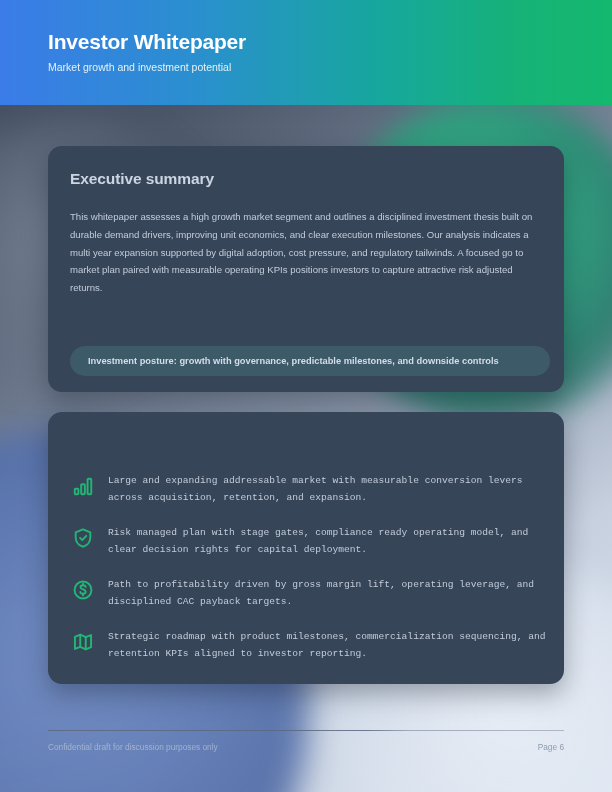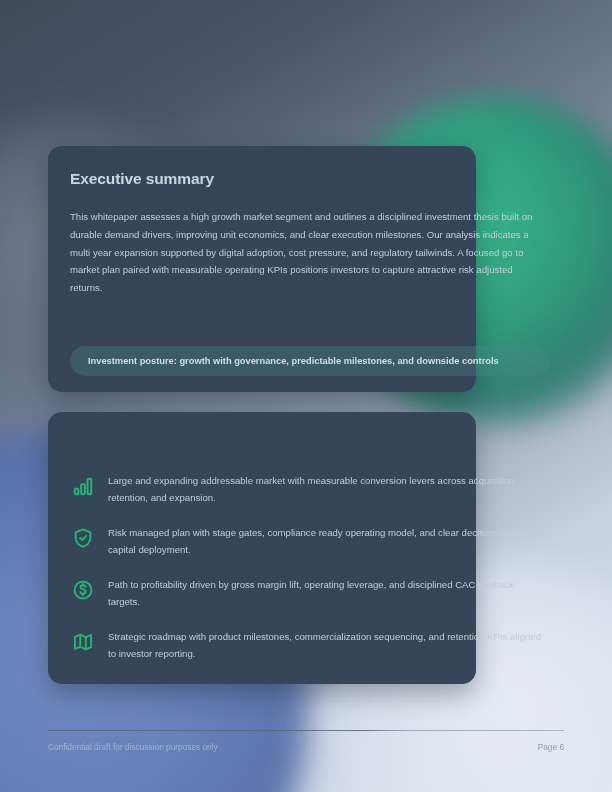--- a/index.html
+++ b/index.html
@@ -143,6 +143,10 @@
   <div class="blob blob-blue"></div>
   <div class="blob blob-light"></div>
 
+  <div class="header">
+    <h1>Investor Whitepaper</h1>
+    <div class="subtitle">Market growth and investment potential</div>
+  </div>
 
   <div class="card" id="exec-card">
     <div class="card-title">Executive summary</div>

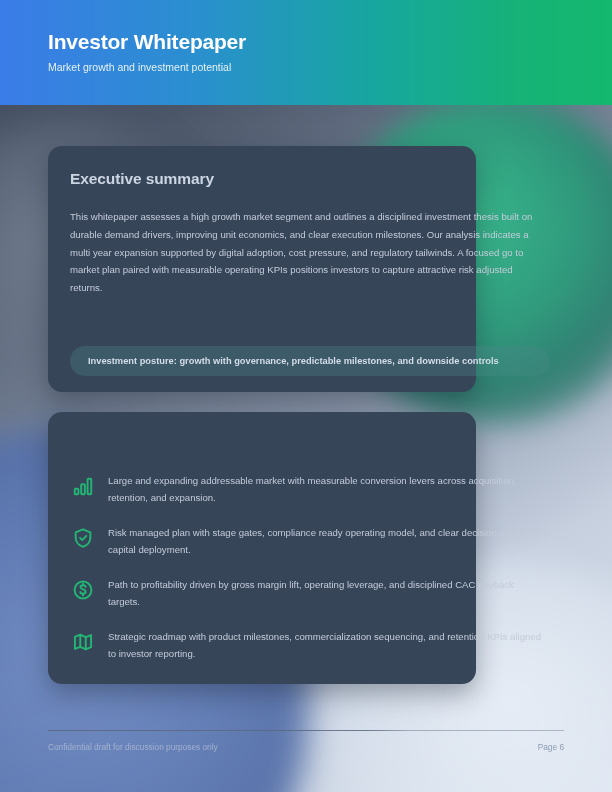--- a/index.html
+++ b/index.html
@@ -63,7 +63,7 @@
   
   .card {
     position:absolute;
-    left:48px; width:428px;
+    left:48px; width:516px;
     background:#374559;
     border-radius:14px;
     box-shadow:0 10px 26px rgba(18,26,40,0.35);

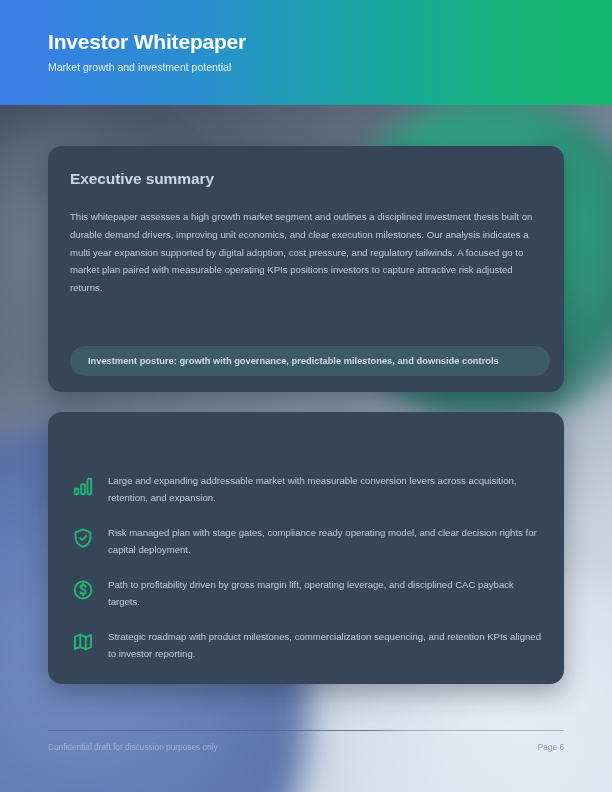--- a/index.html
+++ b/index.html
@@ -110,7 +110,7 @@
   }
   .hl-text {
     font-size:9.6px; line-height:16.5px; color:#c3ccda;
-    padding-top:1px; max-width:440px;
+    padding-top:1px; max-width:440px;font-family:Liberation Mono, monospace;
   }
 
   

